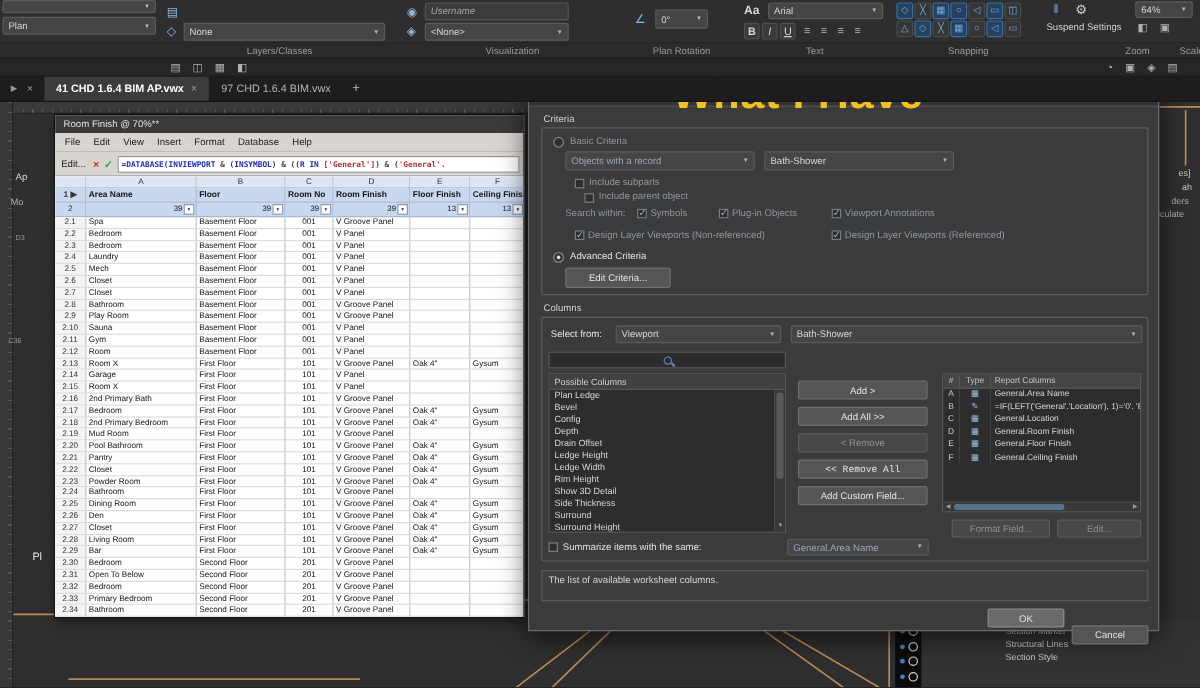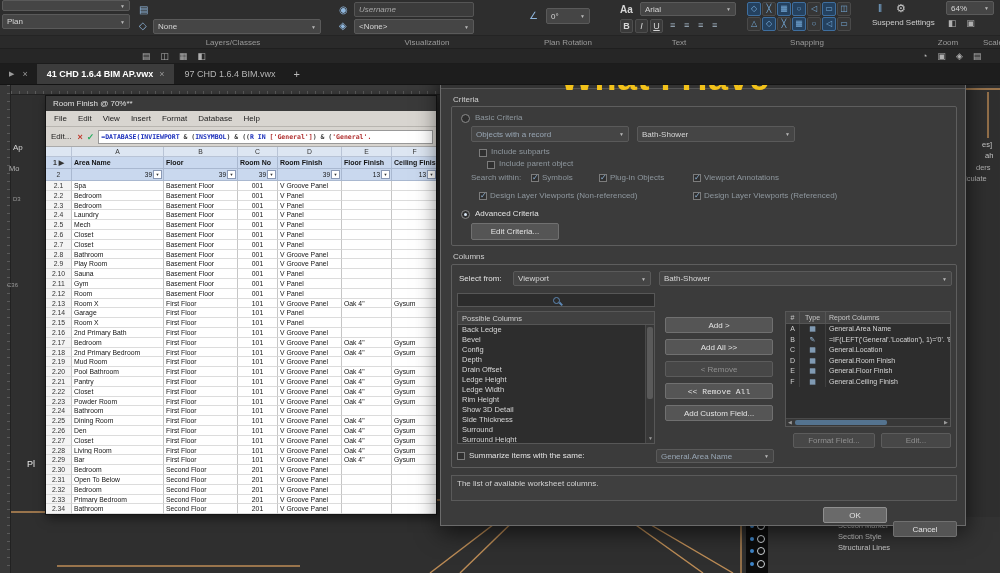--- a/index.html
+++ b/index.html
@@ -721,7 +721,7 @@
     <div class="list" style="left:16px;top:242px;width:198px;height:133px;">
       <div class="pc-head">Possible Columns</div>
       <div>
-          <div class="pc-item">Back Ledge</div>
+          <div class="pc-item">Plan Ledge</div>
           <div class="pc-item">Bevel</div>
           <div class="pc-item">Config</div>
           <div class="pc-item">Depth</div>

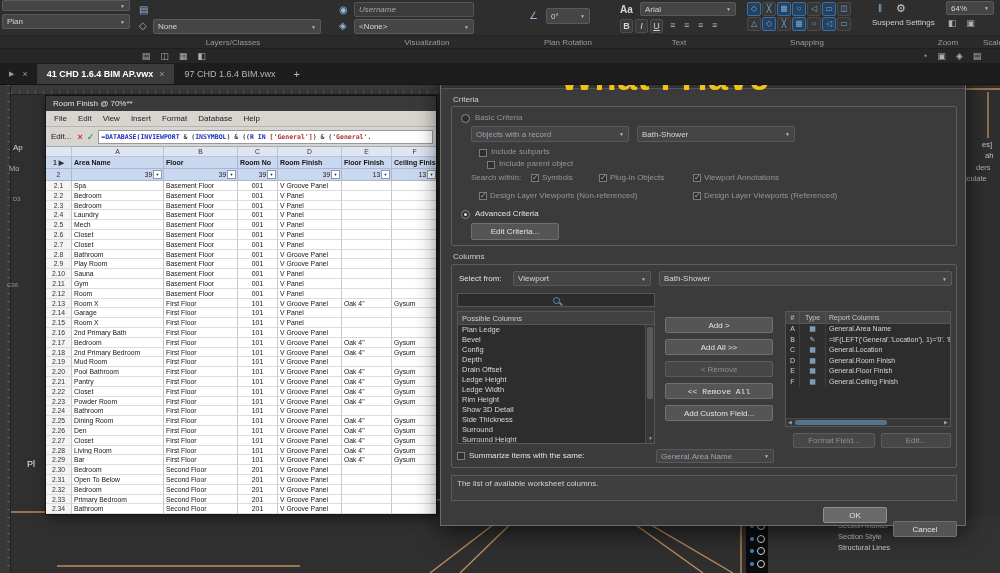--- a/index.html
+++ b/index.html
@@ -289,8 +289,8 @@
   </div>
   <div class="abs right-panel">
       <div class="rp-item">Section Marker</div>
+      <div class="rp-item">Structural Lines</div>
       <div class="rp-item">Section Style</div>
-      <div class="rp-item">Structural Lines</div>
     </div>
 
   <div class="abs ws-win">

